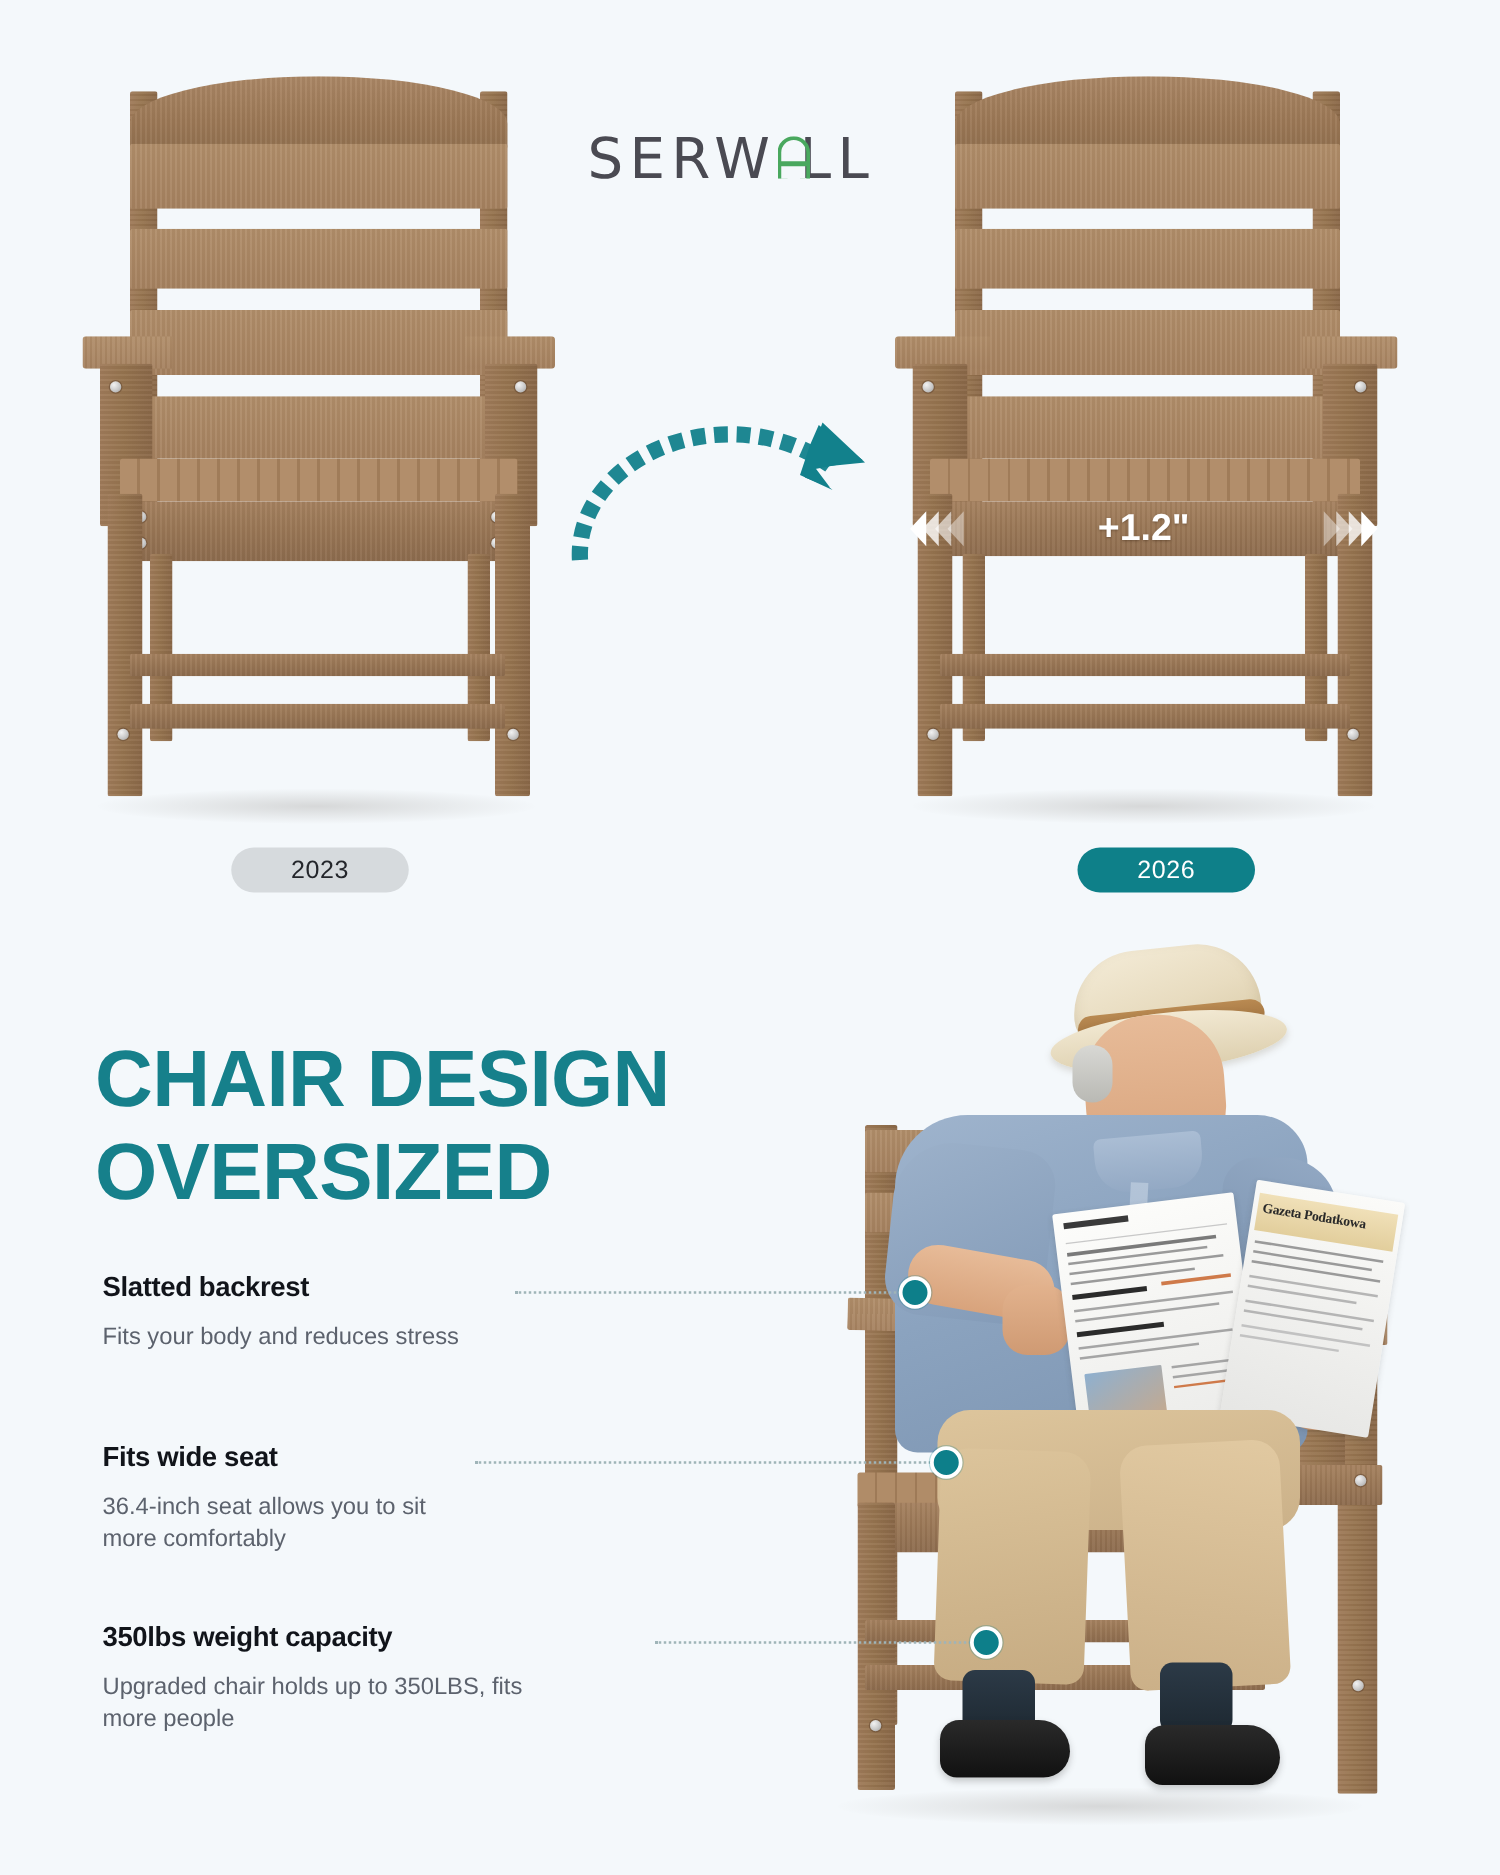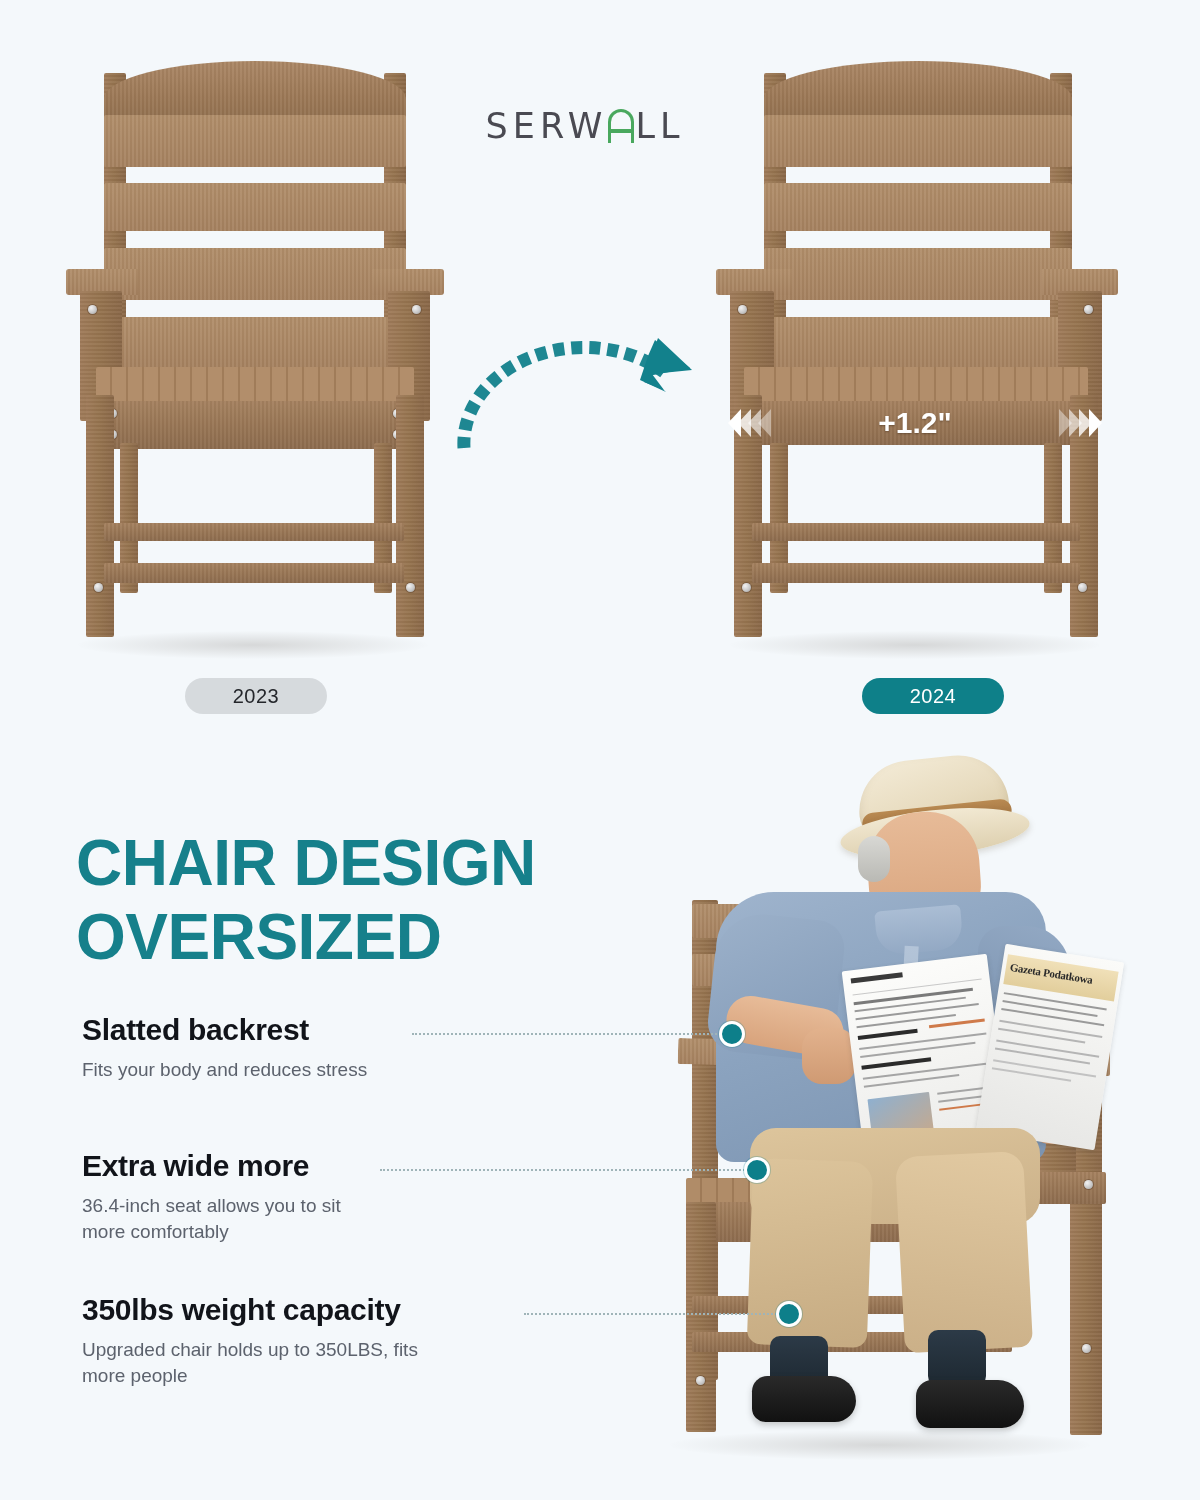--- a/index.html
+++ b/index.html
@@ -21,7 +21,7 @@
     width: 230px; height: 46px;
     display: flex; align-items: center; justify-content: center;
     letter-spacing: 5px;
-    font-size: 35px; font-weight: 400;
+    font-size: 45px; font-weight: 400;
     color: #4a4a52;
     font-family: "DejaVu Sans", sans-serif;
   }

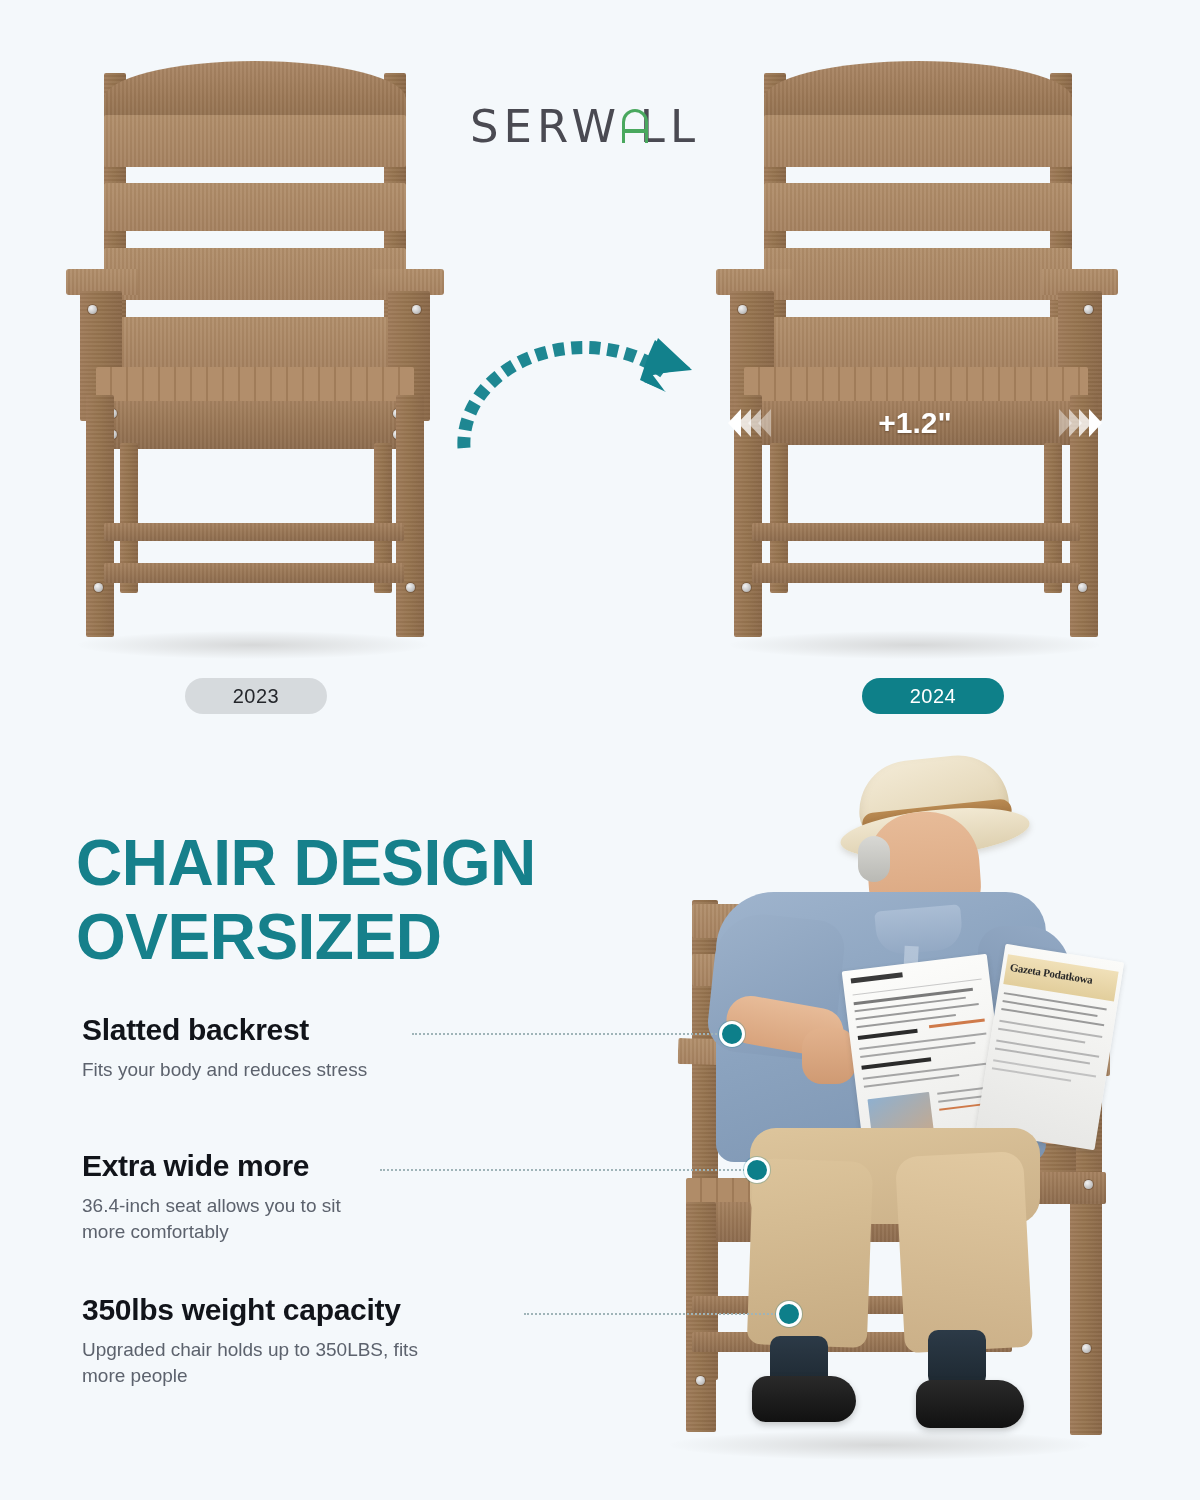--- a/index.html
+++ b/index.html
@@ -277,7 +277,7 @@
     <span>2023</span>
   </div>
   <div class="year-badge badge-2024">
-    <span>2024</span>
+    <span>2026</span>
   </div>
 </div>
 

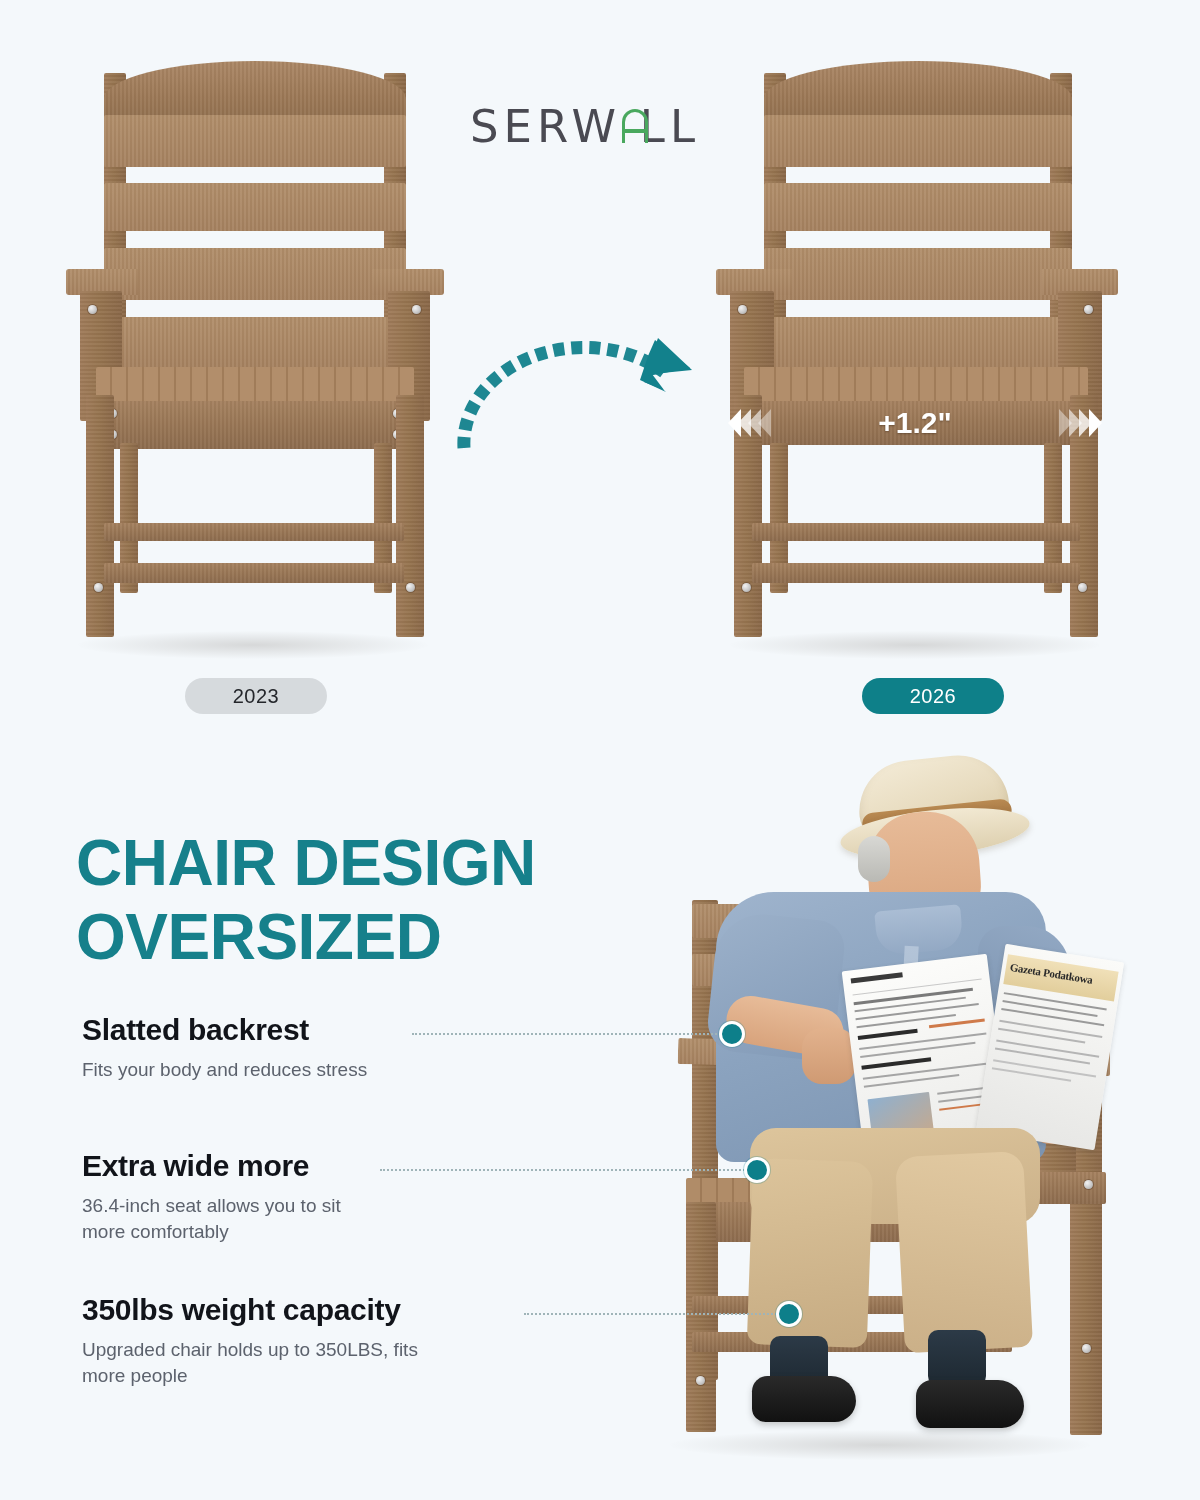--- a/index.html
+++ b/index.html
@@ -130,7 +130,7 @@
 
   .feature { position: absolute; left: 82px; width: 480px; }
   .feature-title {
-    font-size: 30px; font-weight: bold; color: #11141a;
+    font-size: 22px; font-weight: bold; color: #11141a;
     letter-spacing: -0.3px; line-height: 36px; white-space: nowrap;
   }
   .feature-desc {

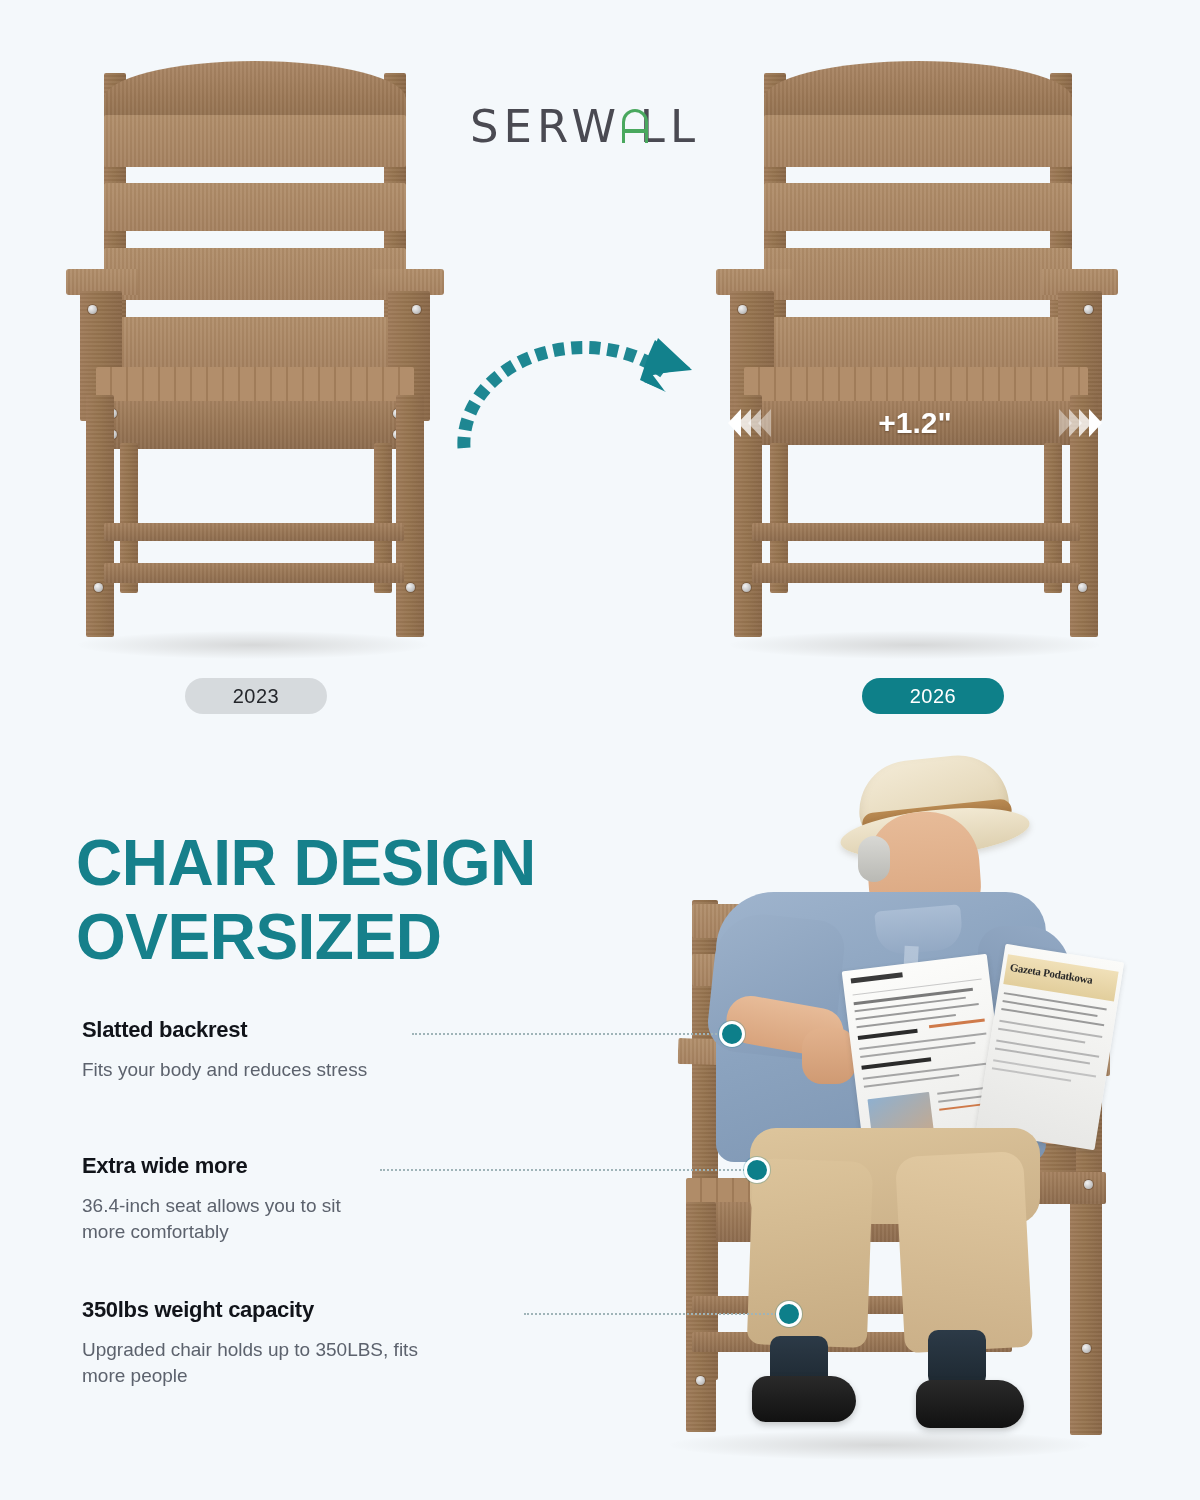--- a/index.html
+++ b/index.html
@@ -462,7 +462,7 @@
   </div>
 
   <div class="feature f2">
-    <div class="feature-title">Extra wide more</div>
+    <div class="feature-title">Fits wide seat</div>
     <div class="feature-desc" style="width:300px;">36.4-inch seat allows you to sit more comfortably</div>
   </div>
 

